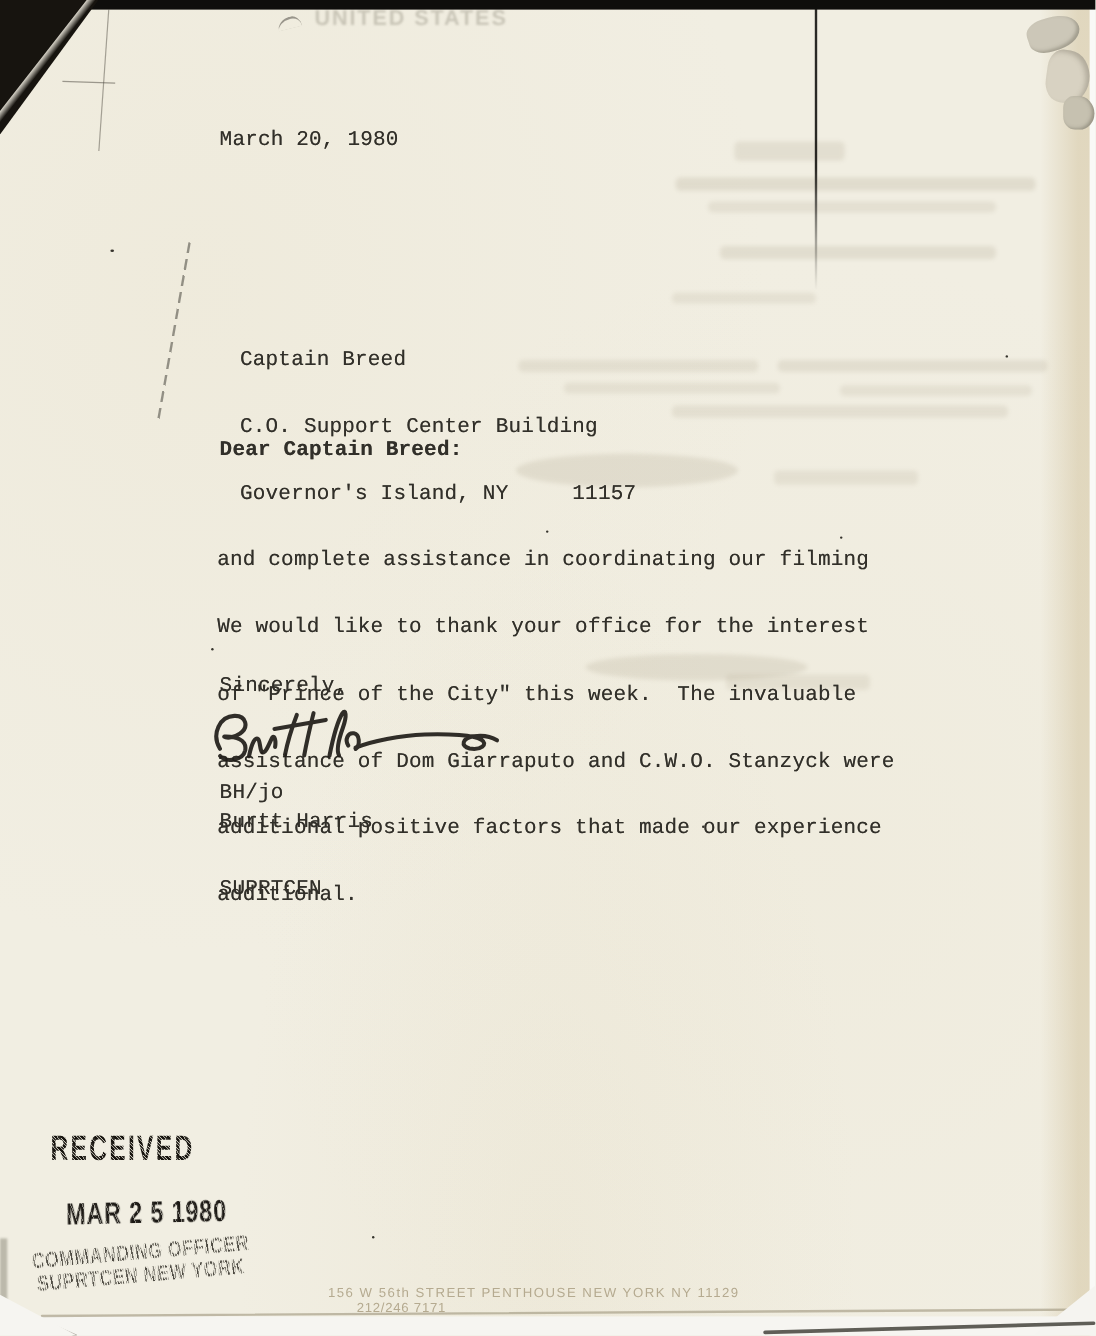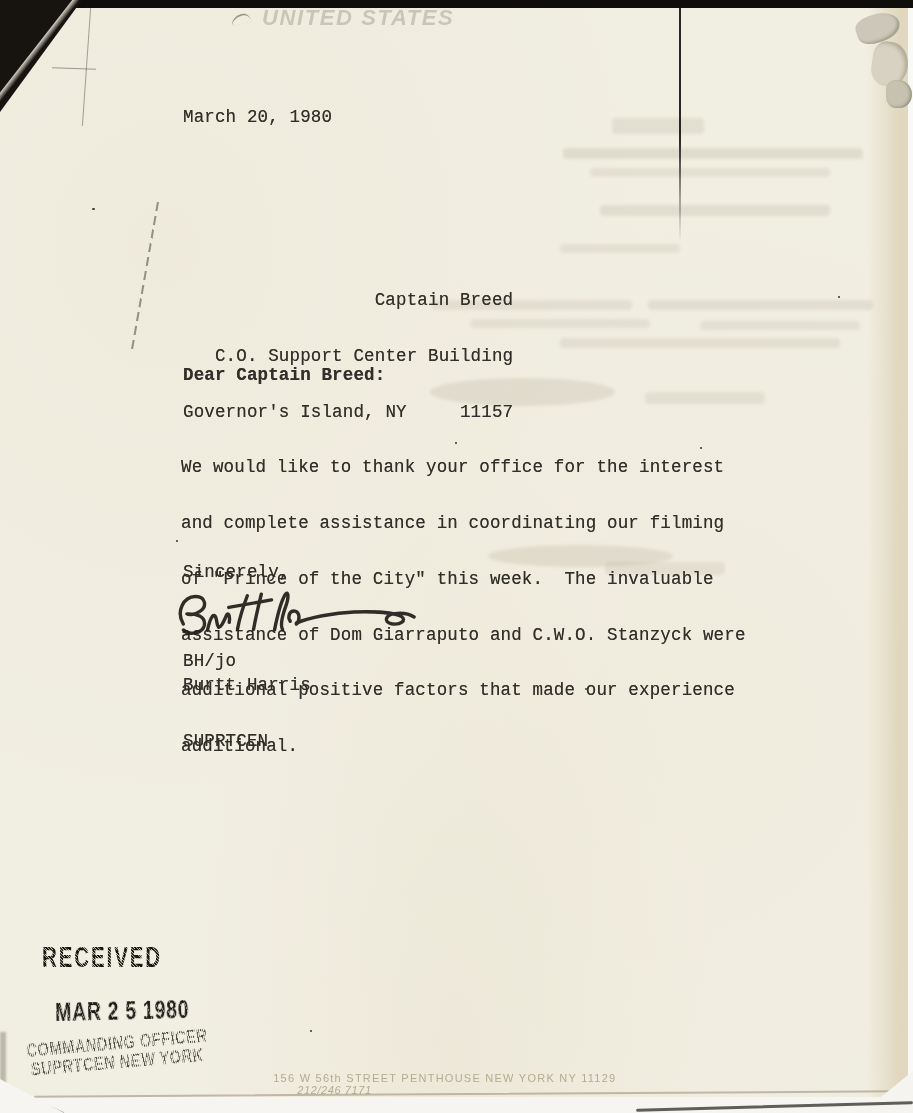--- a/index.html
+++ b/index.html
@@ -102,8 +102,8 @@
   
   .ghost-top{
     position:absolute;left:262px;top:5px;
-    font-size:22px;font-weight:bold;letter-spacing:1.6px;color:#a39f90;
-    opacity:0.5;filter:blur(0.7px);font-style:italic;
+    font-size:18px;font-weight:bold;letter-spacing:1.6px;color:#a39f90;
+    opacity:0.5;filter:blur(0.7px);
   }
 </style>
 </head>

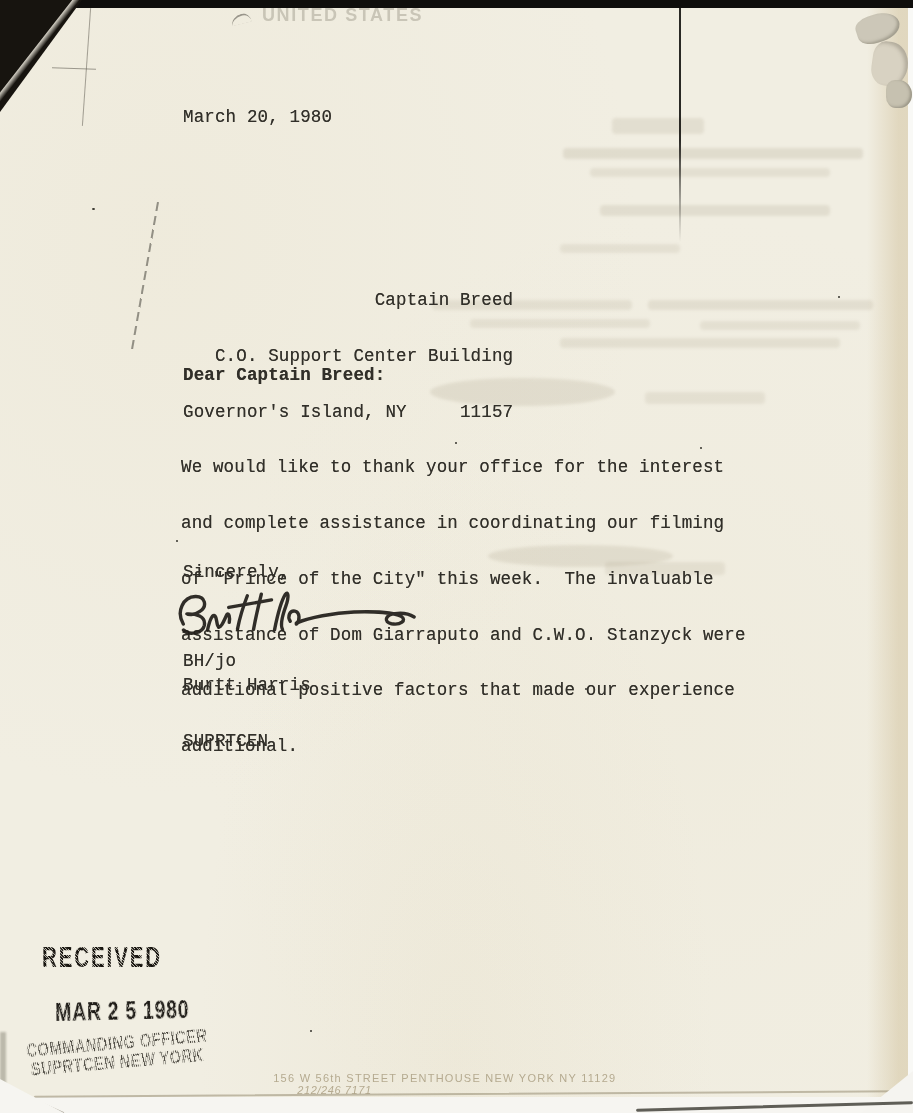--- a/index.html
+++ b/index.html
@@ -145,7 +145,7 @@
 
   <div class="tw" style="left:183px;top:108px;">March 20, 1980</div>
 
-  <div class="tw" style="left:183px;top:254px;text-align:right;">
+  <div class="tw" style="left:200px;top:254px;">
     <div>Captain Breed</div>
     <div>C.O. Support Center Building</div>
     <div>Governor's Island, NY     11157</div>

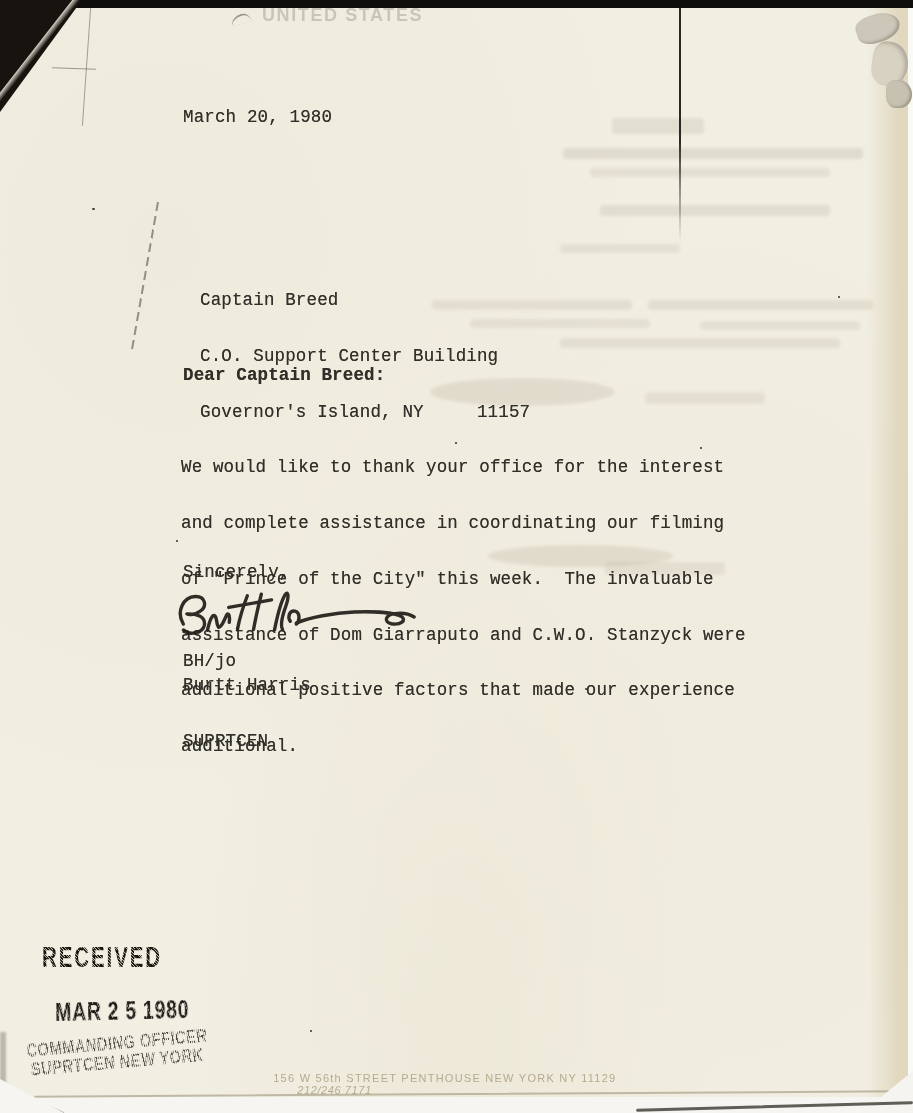--- a/index.html
+++ b/index.html
@@ -154,8 +154,8 @@
   <div class="tw" style="left:183px;top:366px;font-weight:bold;">Dear Captain Breed:</div>
 
   <div class="tw" style="left:181px;top:421px;">
+    <div>and complete assistance in coordinating our filming</div>
     <div>We would like to thank your office for the interest</div>
-    <div>and complete assistance in coordinating our filming</div>
     <div>of "Prince of the City" this week.  The invaluable</div>
     <div>assistance of Dom Giarraputo and C.W.O. Stanzyck were</div>
     <div>additional positive factors that made our experience</div>

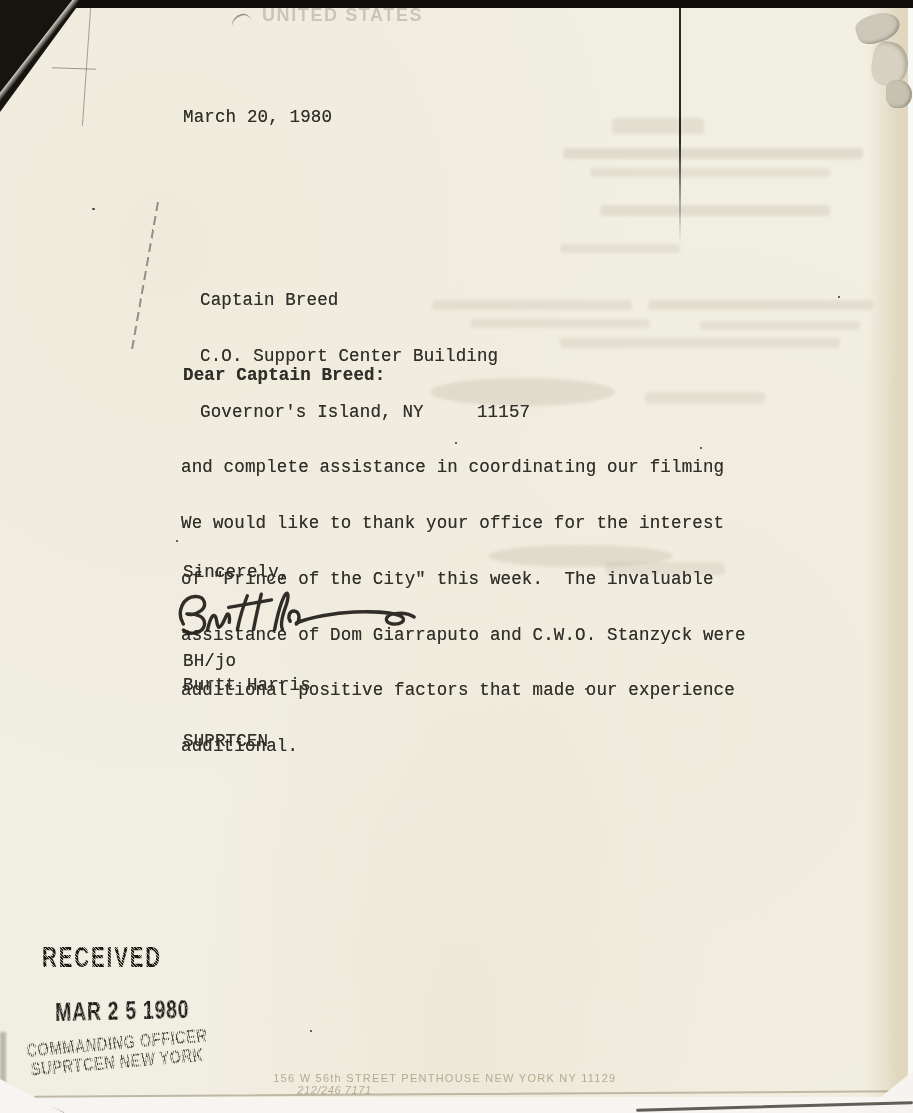--- a/index.html
+++ b/index.html
@@ -98,7 +98,7 @@
     font-size:11px;letter-spacing:1.25px;color:#b2a78c;
     filter:blur(0.4px);opacity:0.95;white-space:pre;
   }
-  .footer-line .phone{margin-left:24px;letter-spacing:0.6px;font-style:italic;}
+  .footer-line .phone{margin-left:24px;letter-spacing:0.6px;}
   
   .ghost-top{
     position:absolute;left:262px;top:5px;

